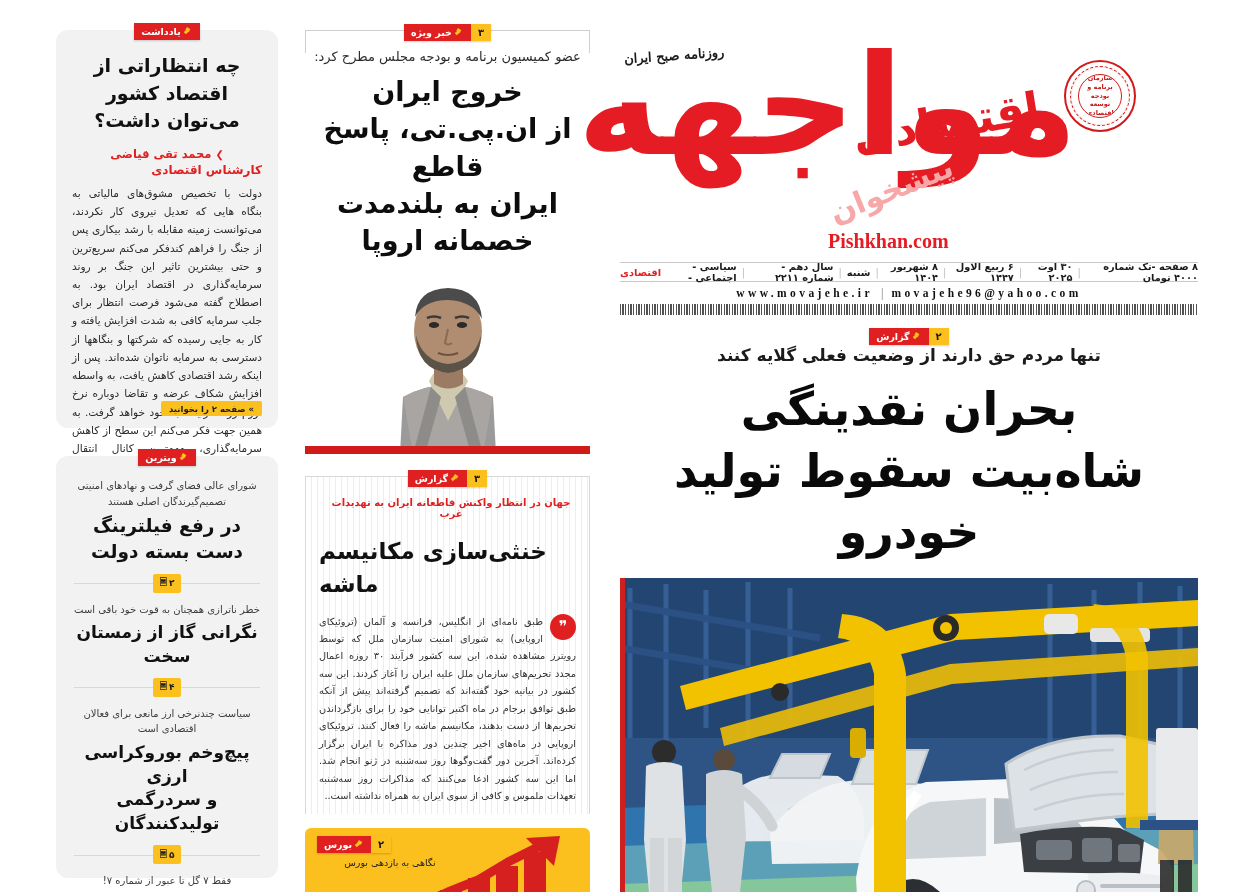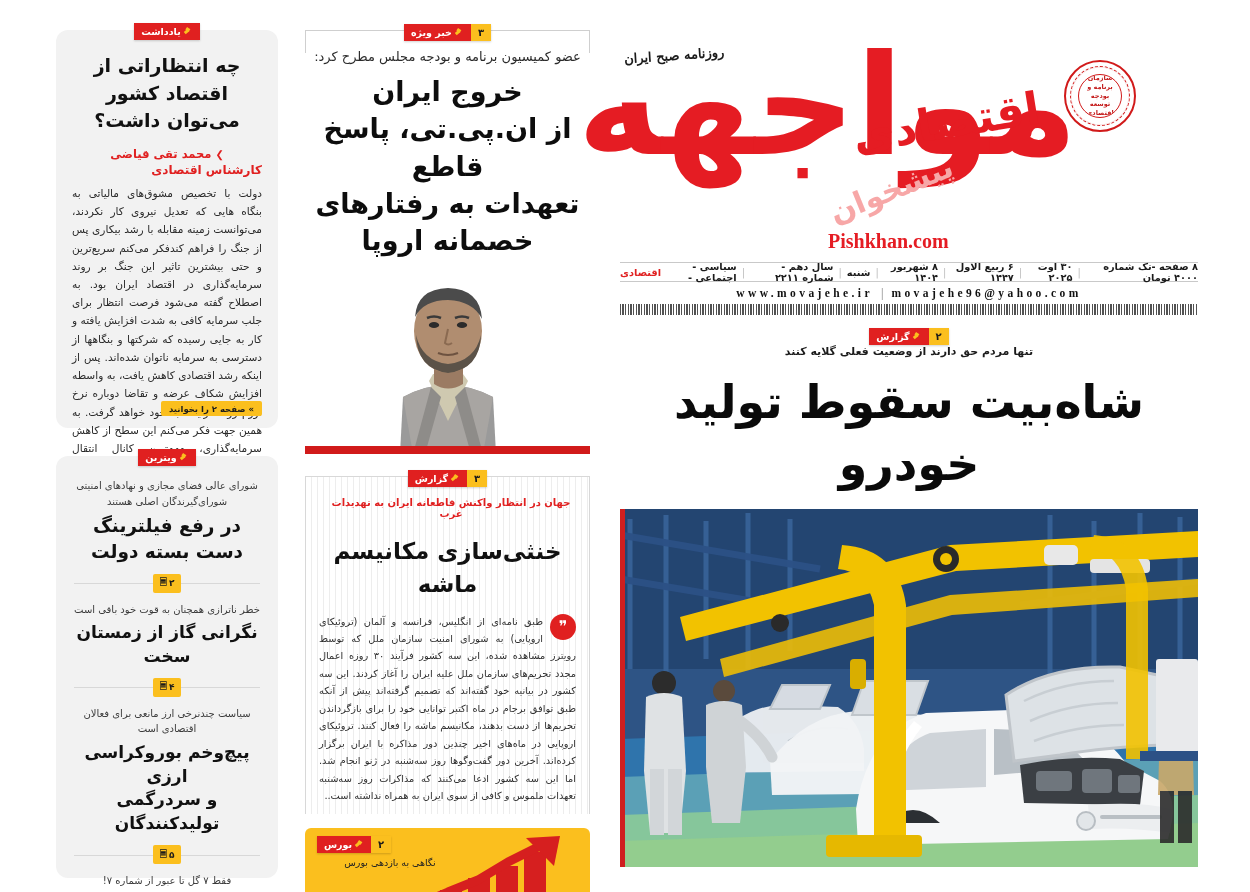--- a/index.html
+++ b/index.html
@@ -610,7 +610,7 @@
       <div class="mid-kicker">عضو کمیسیون برنامه و بودجه مجلس مطرح کرد:</div>
       <div class="mid-headline">خروج ایران</div>
       <div class="mid-headline">از ان.پی.تی، پاسخ قاطع</div>
-      <div class="mid-headline">تعهدات به رفتارهای</div>
+      <div class="mid-headline">ایران به بلندمدت</div>
       <div class="mid-headline">خصمانه اروپا</div>
 
       <div id="portrait">

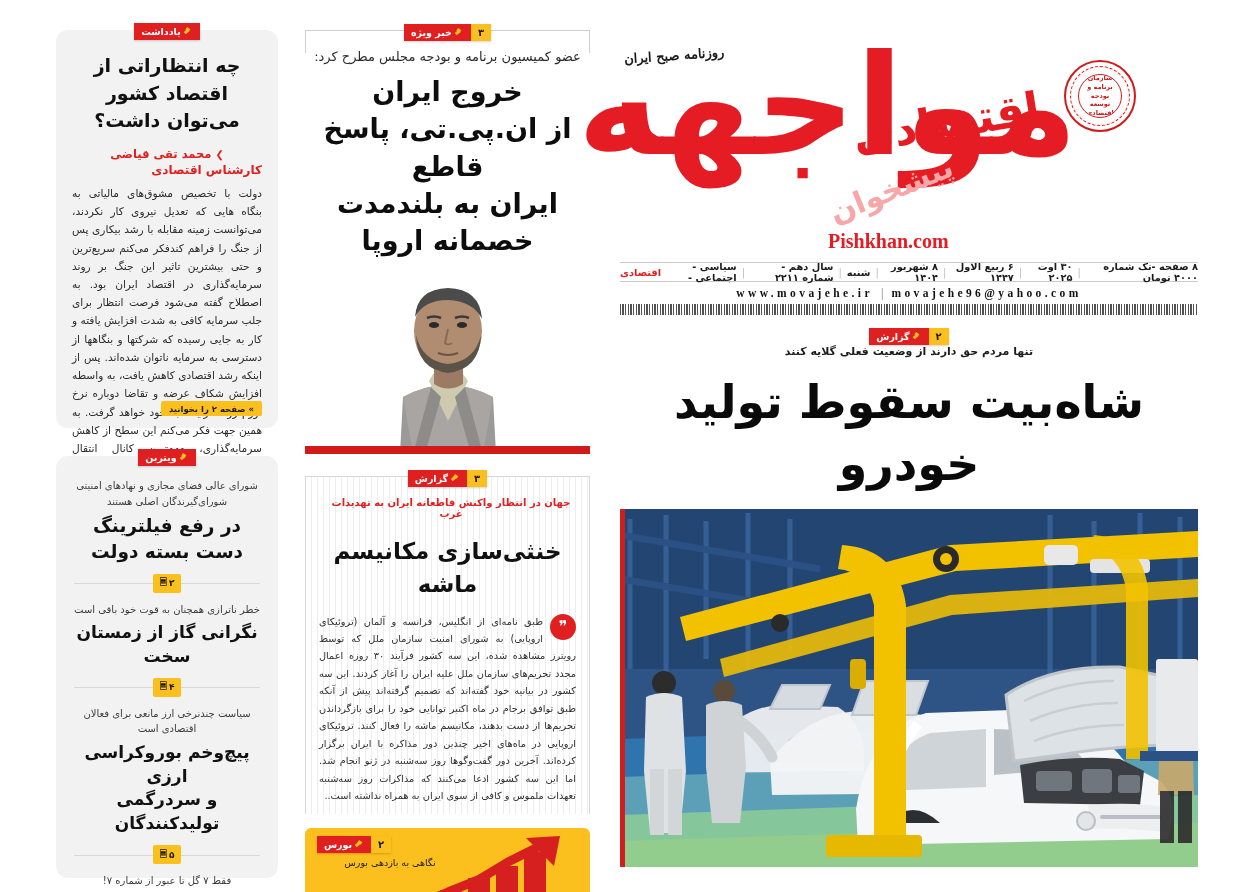--- a/index.html
+++ b/index.html
@@ -482,7 +482,7 @@
 
   #lead { position: relative; margin-top: 20px; text-align: center; }
   .lead-kicker {
-    font-size: 11px;
+    font-size: 17px;
     color: #1b1b1b;
     font-weight: 600;
     margin-bottom: 14px;

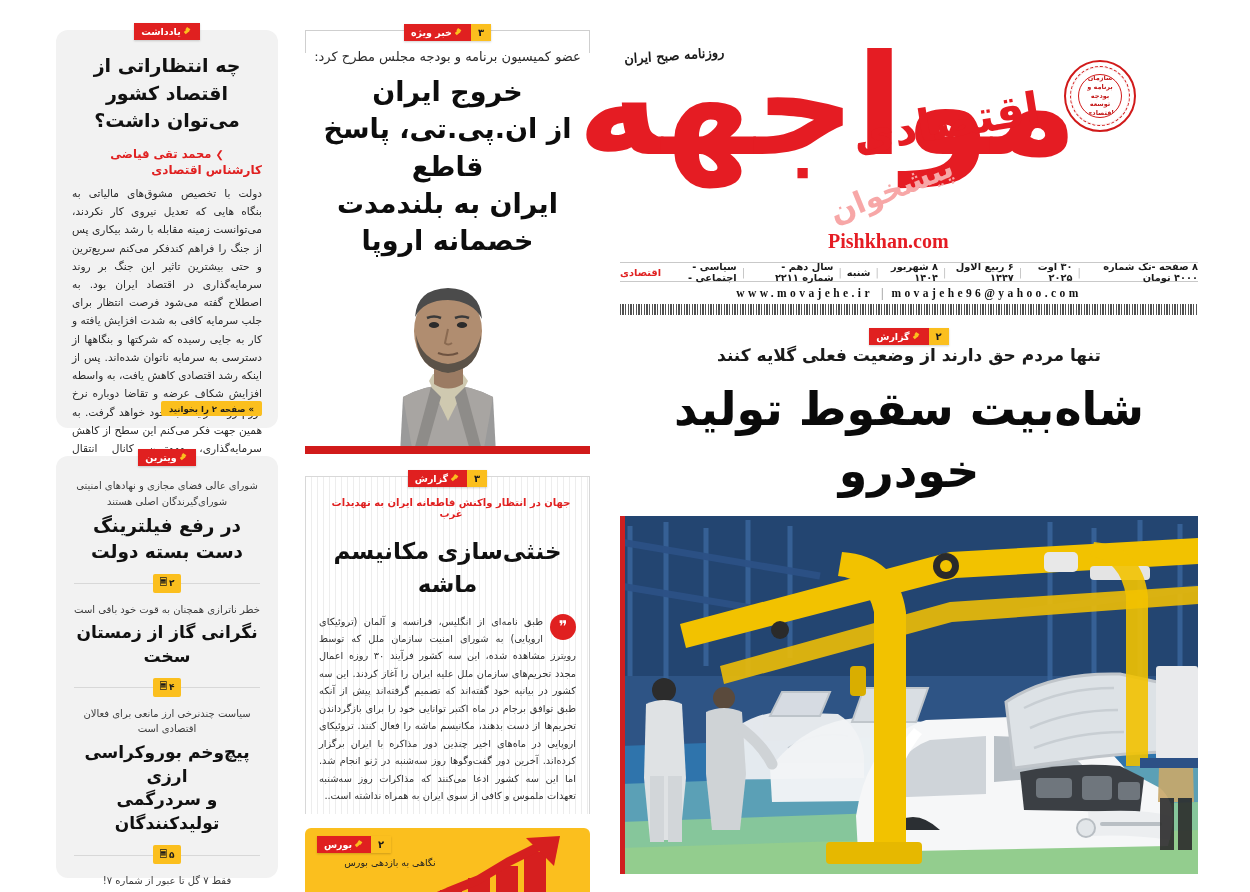--- a/index.html
+++ b/index.html
@@ -746,6 +746,7 @@
       </div>
 
       <div class="lead-kicker">تنها مردم حق دارند از وضعیت فعلی گلایه کنند</div>
+      <div class="lead-headline">بحران نقدینگی</div>
       <div class="lead-headline">شاه‌بیت سقوط تولید خودرو</div>
     </div>
 

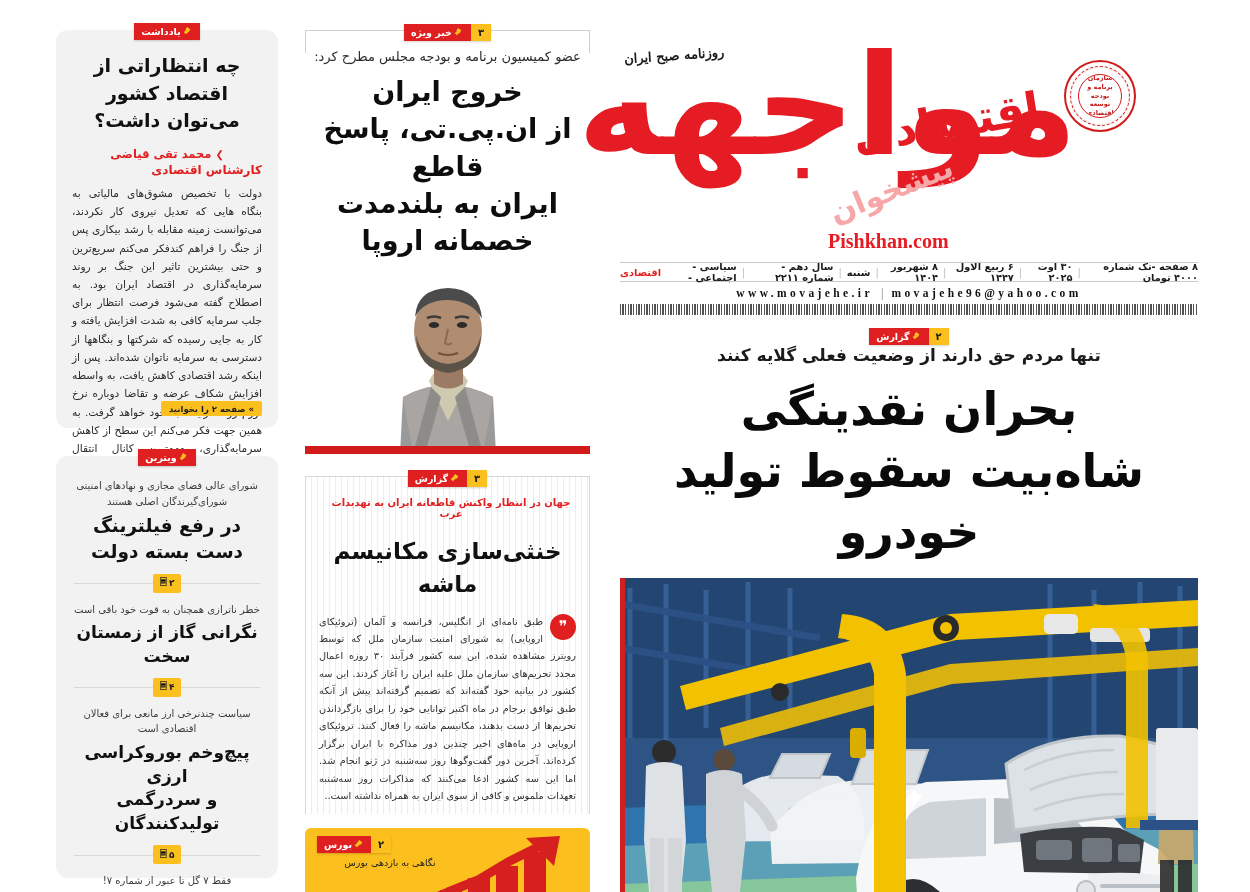--- a/index.html
+++ b/index.html
@@ -552,7 +552,7 @@
       </div>
 
       <div class="vit-item">
-        <div class="vit-kicker">شورای عالی فضای مجازی و نهادهای امنیتی شورای‌گیرندگان اصلی هستند</div>
+        <div class="vit-kicker">شورای عالی فضای گرفت و نهادهای امنیتی تصمیم‌گیرندگان اصلی هستند</div>
         <div class="vit-title">در رفع فیلترینگ</div>
         <div class="vit-title">دست بسته دولت</div>
       </div>

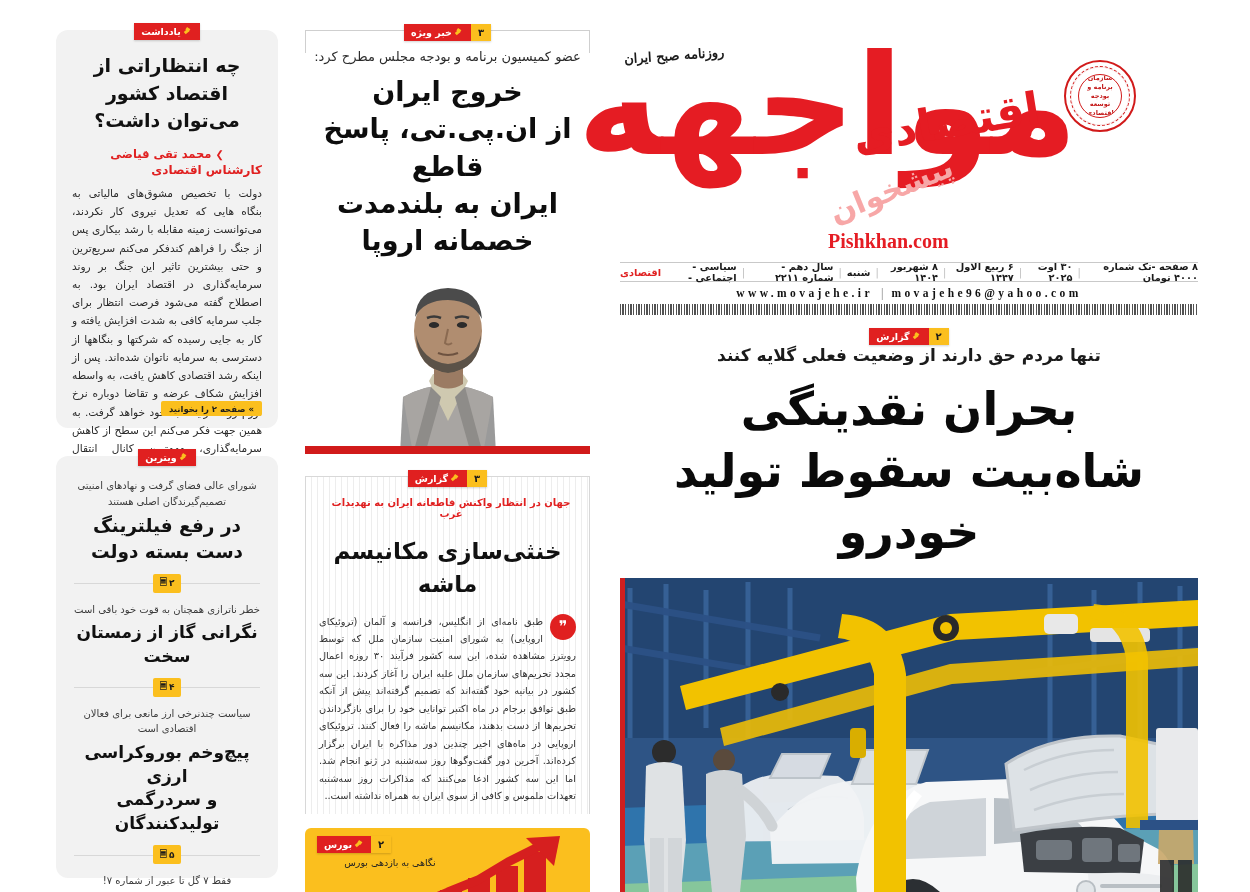--- a/index.html
+++ b/index.html
@@ -273,7 +273,7 @@
     padding-left: 7px;
   }
   .report-headline {
-    text-align: center;
+    text-align: left;
     font-size: 23px;
     font-weight: bold;
     line-height: 1.42;

